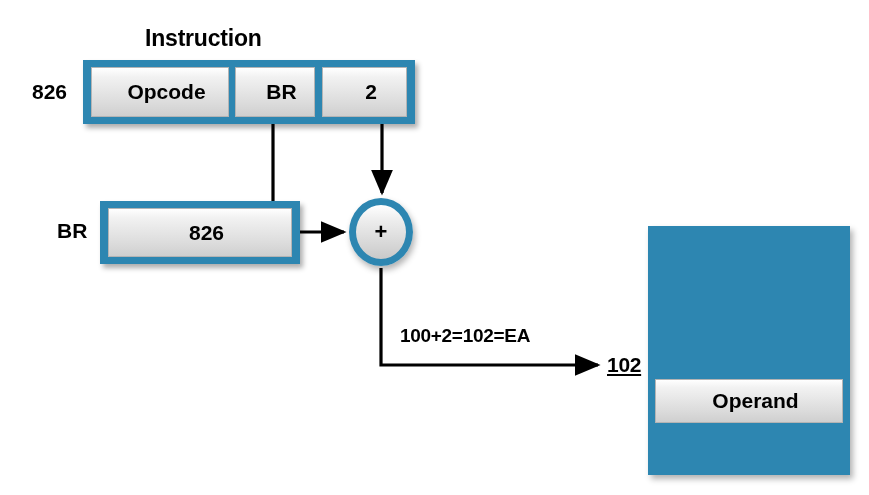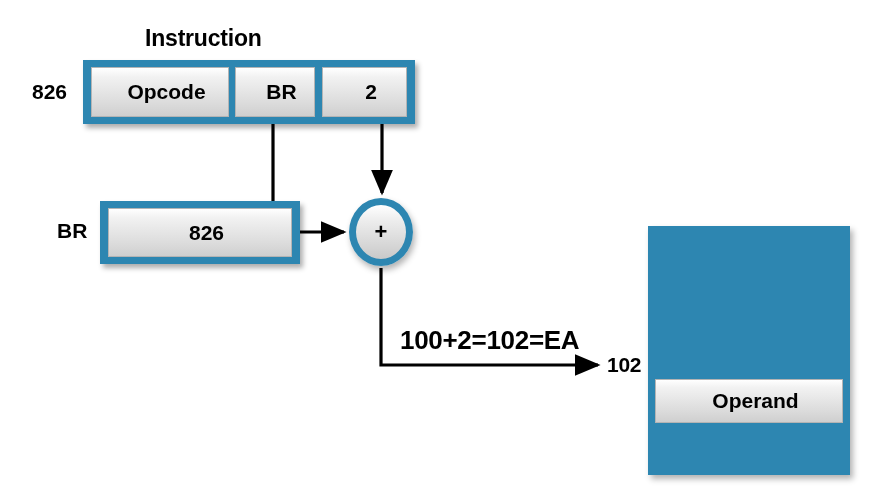--- a/index.html
+++ b/index.html
@@ -37,7 +37,7 @@
   .eq-label {
     position: absolute;
     font-weight: bold;
-    font-size: 26px;
+    font-size: 19px;
     color: #000000;
     white-space: nowrap;
     letter-spacing: -0.3px;

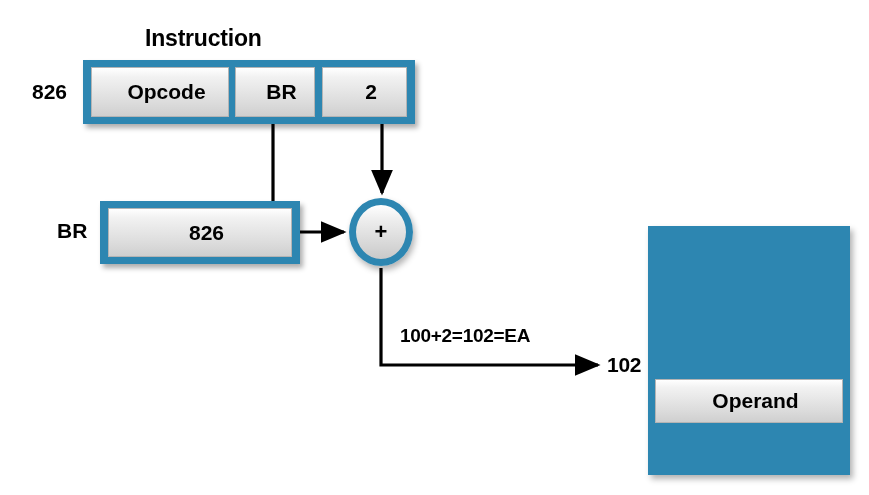--- a/index.html
+++ b/index.html
@@ -129,7 +129,7 @@
 
   <div class="eq-label" style="left:400px; top:325px;">100+2=102=EA</div>
 
-  <div class="eq-label" style="left:607px; top:353px; font-size:21px;">102</div>
+  <div class="eq-label" style="left:607px; top:353px; font-size:21px;text-decoration:underline;">102</div>
 
   <div class="plain-blue" style="left:648px; top:226px; width:202px; height:249px;">
   </div>

